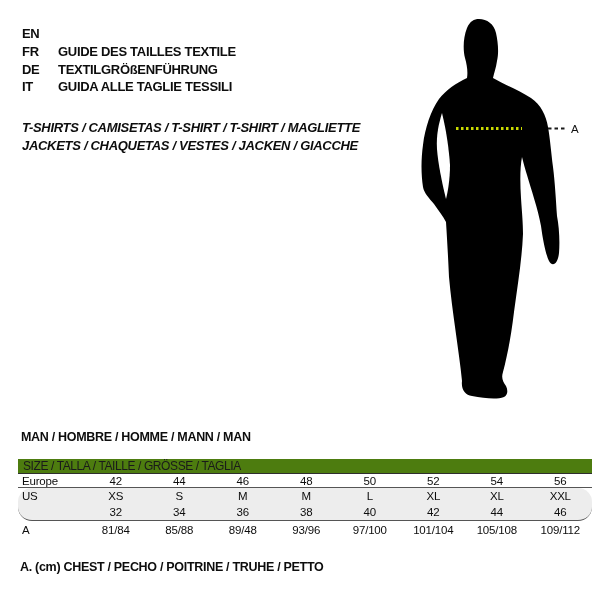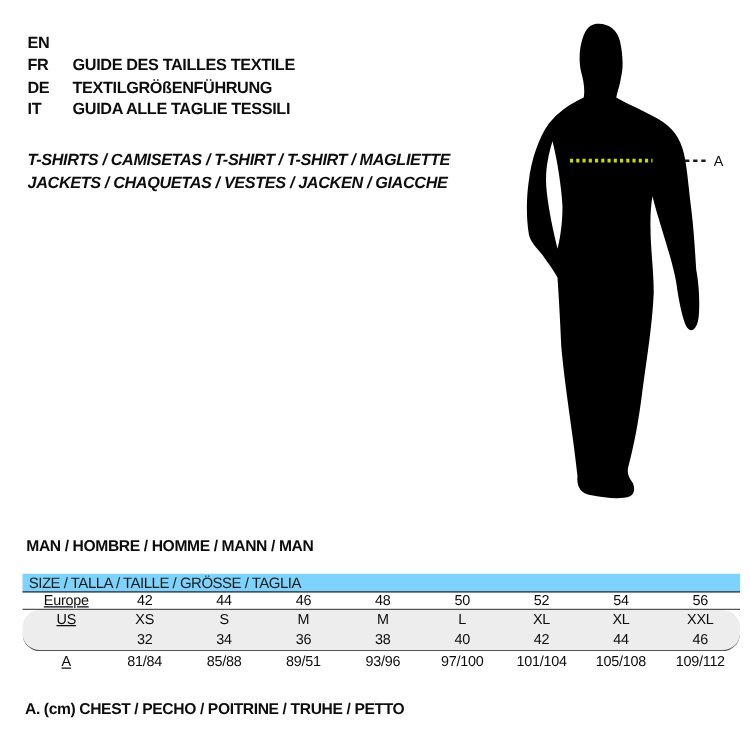--- a/index.html
+++ b/index.html
@@ -109,7 +109,7 @@
   <div class="section-title">MAN / HOMBRE / HOMME / MANN / MAN</div>
 
   <div class="size-table">
-    <div class="header-bar" style="background: #7dd3fc;">SIZE / TALLA / TAILLE / GRÖSSE / TAGLIA</div>
+    <div class="header-bar" style="background: #4d7c0f;">SIZE / TALLA / TAILLE / GRÖSSE / TAGLIA</div>
 
     <div class="t-row r-europe">
       <div class="cell label">Europe</div>

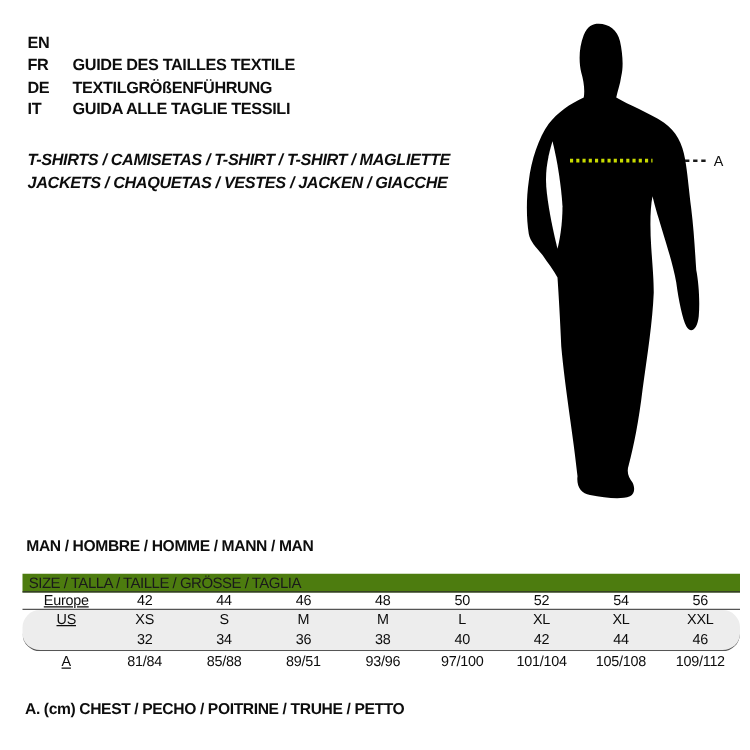--- a/index.html
+++ b/index.html
@@ -25,7 +25,7 @@
   .header-bar{height:14px;border-bottom:1px solid #2e2e2e;display:flex;align-items:center;padding-left:5px;font-size:12px;letter-spacing:-0.4px;color:#1a1a1a;white-space:nowrap;}
   .t-row{display:grid;grid-template-columns:66px repeat(8,1fr);align-items:center;}
   .t-row .cell{text-align:center;}
-  .t-row .label{text-align:center;padding-left:4px;text-decoration:underline;}
+  .t-row .label{text-align:left;padding-left:4px;}
   .r-europe{height:13px;border-bottom:1px solid #555;}
   .r-us{height:16px;}
   .r-num{height:16px;}

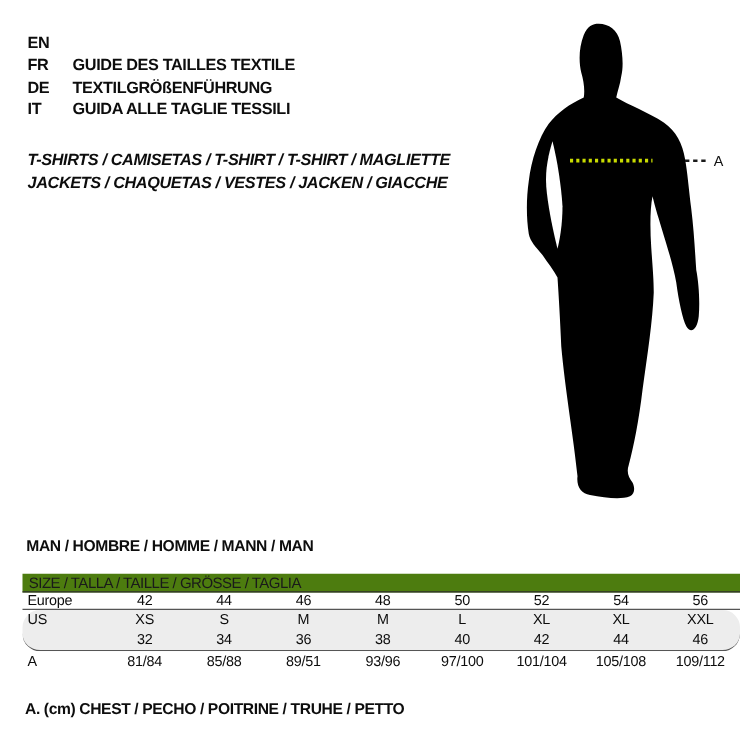--- a/index.html
+++ b/index.html
@@ -152,7 +152,7 @@
       <div class="cell label">A</div>
       <div class="cell">81/84</div>
       <div class="cell">85/88</div>
-      <div class="cell">89/51</div>
+      <div class="cell">89/48</div>
       <div class="cell">93/96</div>
       <div class="cell">97/100</div>
       <div class="cell">101/104</div>

